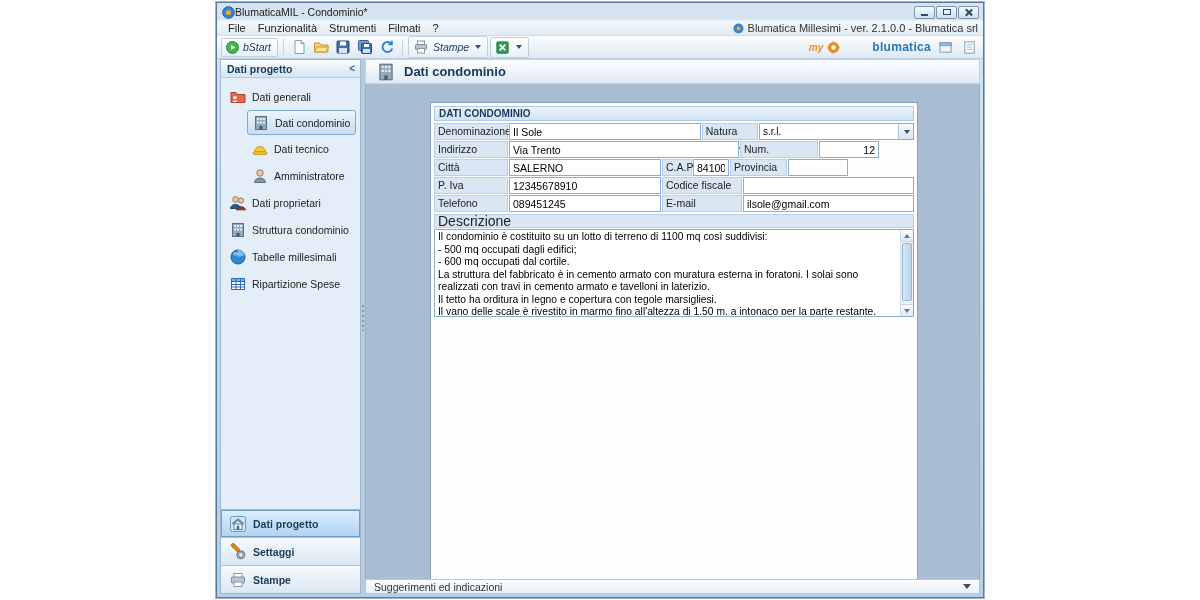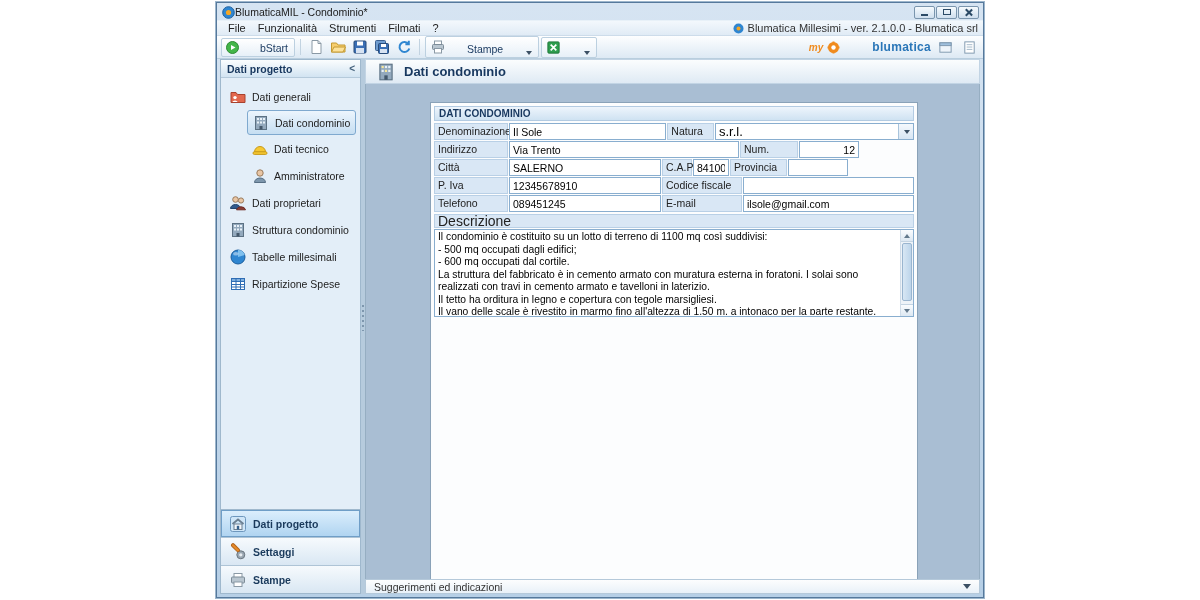--- a/index.html
+++ b/index.html
@@ -29,8 +29,8 @@
   
   .toolbar { height:23px; display:flex; align-items:center; gap:2px; padding:0 4px;
     background:linear-gradient(#fdfeff,#dde9f4); border-bottom:1px solid #b9cede; font-size:10.5px; }
-  .tb-btn { display:flex; align-items:flex-end; gap:21px; padding:2px 6px 2px 4px;
-    border:1px solid #bcd0e0; border-radius:2px; background:linear-gradient(#ffffff,#e7f0f8); color:#17375e; }
+  .tb-btn { display:flex; align-items:center; gap:4px; padding:2px 6px 2px 4px;
+    border:1px solid #bcd0e0; border-radius:2px; background:linear-gradient(#ffffff,#e7f0f8); color:#17375e;font-style:italic; }
   .tb-ico { width:20px; height:20px; display:flex; align-items:center; justify-content:center;
     border:1px solid transparent; border-radius:2px; }
   .tb-sep { width:1px; height:16px; background:#c2d3e1; margin:0 3px; }

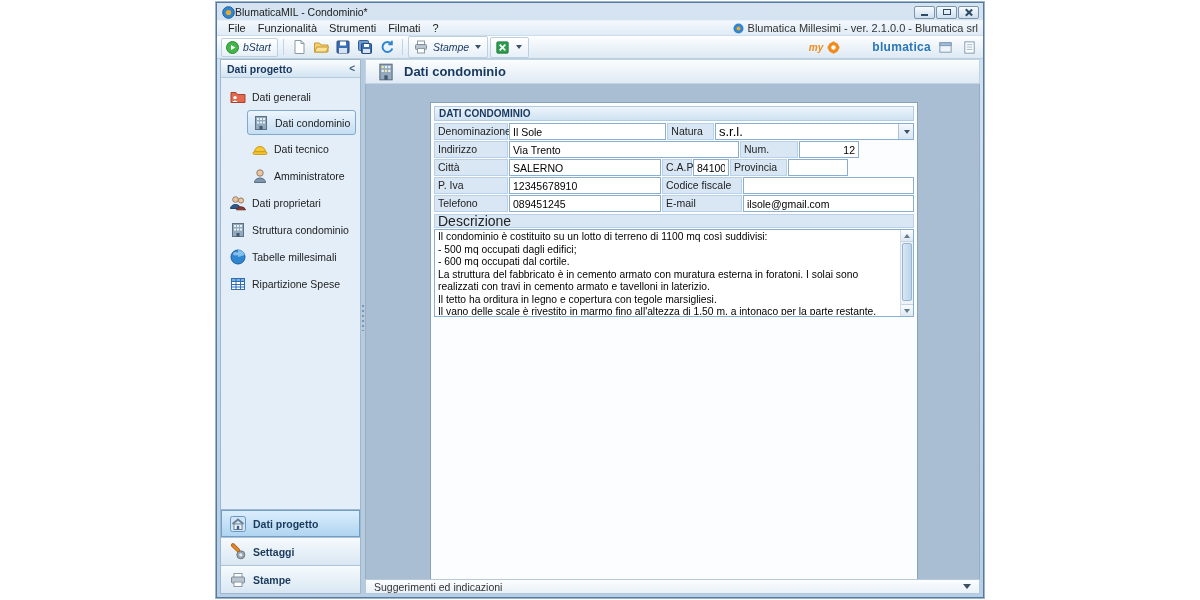--- a/index.html
+++ b/index.html
@@ -83,7 +83,7 @@
   .w74{width:74px;} .w230{width:230px;} .w67{width:67px;} .w58{width:58px;} .w60{width:60px;}
   .w152{width:152px;} .w43{width:30px;} .w36{width:36px;} .w57{width:57px;} .w80{width:80px;}
   .combo { display:flex; border:1px solid #89aecf; background:#fff; }
-  .combo .cinp { flex:1; border:none; height:15px; padding:0 3px; font-size:13px; font-family:inherit; outline:none; }
+  .combo .cinp { flex:1; border:none; height:15px; padding:0 3px; font-size:10px; font-family:inherit; outline:none; }
   .combo-btn { width:15px; background:linear-gradient(#f5f9fd,#d7e5f3); border-left:1px solid #a9c4dc;
     display:flex; align-items:center; justify-content:center; }
   .lbl-strip { height:14px; margin:2px 3px 1px; background:#d9e7f5; border:1px solid #b9d0e6;

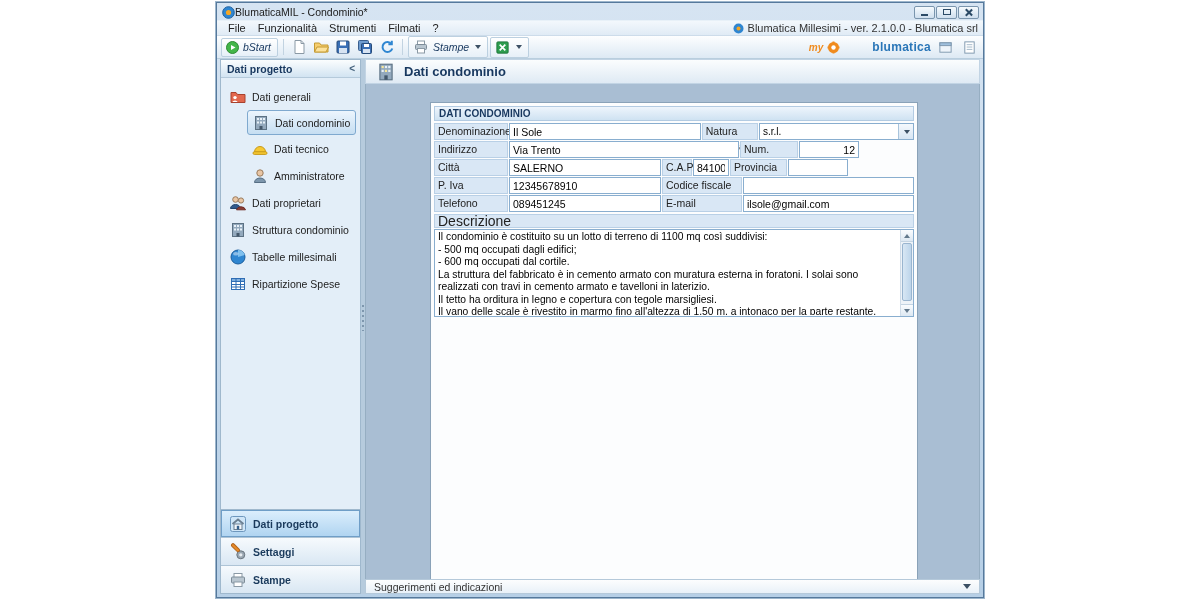--- a/index.html
+++ b/index.html
@@ -80,7 +80,7 @@
     font-family:inherit; height:17px; color:#000; outline:none; }
   .ra { text-align:right; }
   .grow { flex:1; }
-  .w74{width:74px;} .w230{width:230px;} .w67{width:67px;} .w58{width:58px;} .w60{width:60px;}
+  .w74{width:74px;} .w230{width:230px;} .w67{width:67px;} .w58{width:78px;} .w60{width:60px;}
   .w152{width:152px;} .w43{width:30px;} .w36{width:36px;} .w57{width:57px;} .w80{width:80px;}
   .combo { display:flex; border:1px solid #89aecf; background:#fff; }
   .combo .cinp { flex:1; border:none; height:15px; padding:0 3px; font-size:10px; font-family:inherit; outline:none; }

